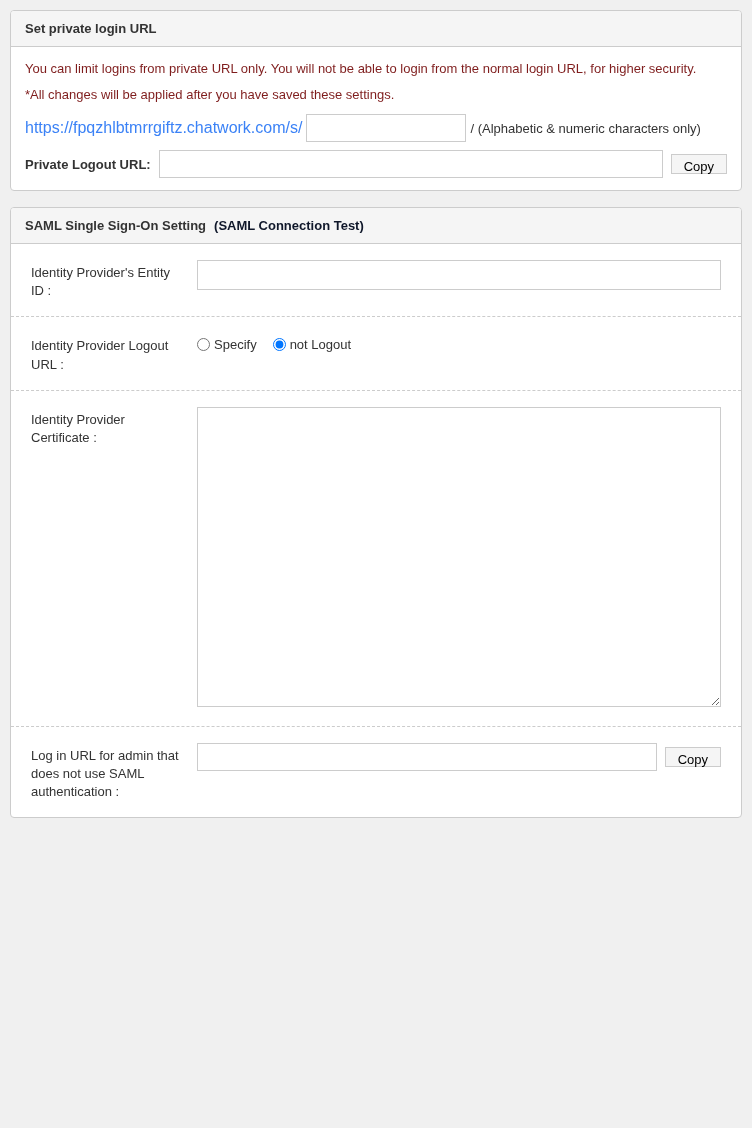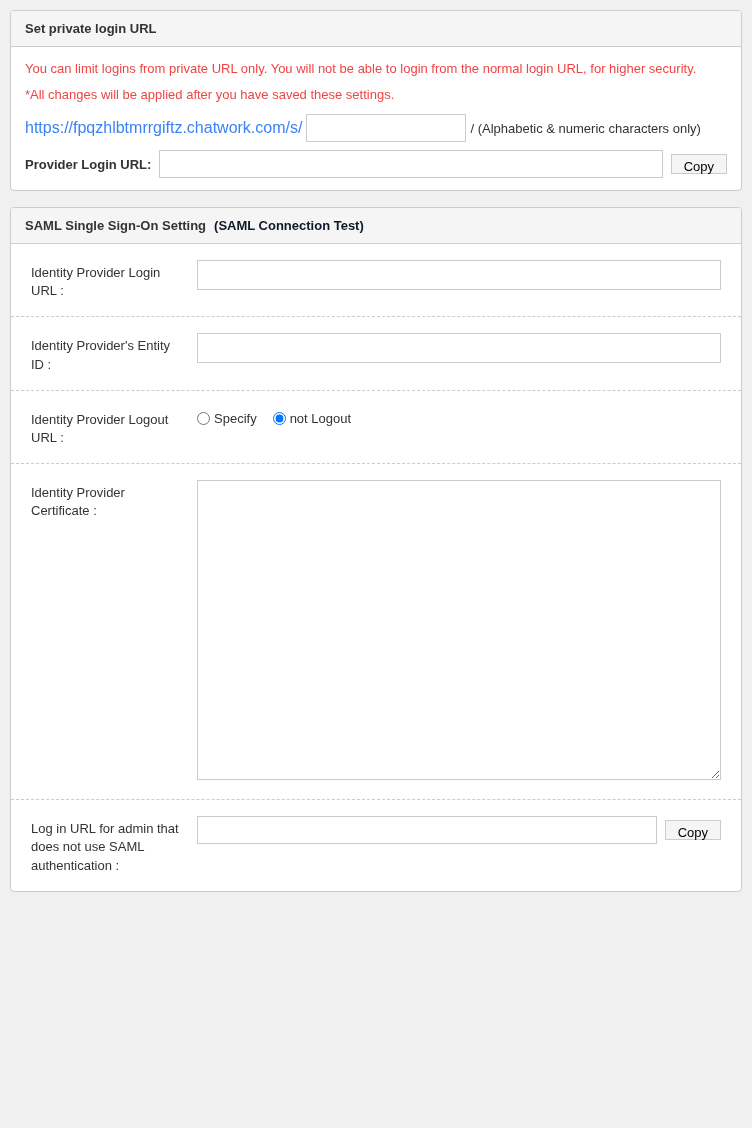--- a/index.html
+++ b/index.html
@@ -38,7 +38,7 @@
     }
     .info-text {
       font-size: 13px;
-      color: #ef4444;
+      color: #7f1d1d;
       line-height: 1.5;
       margin-bottom: 6px;
     }

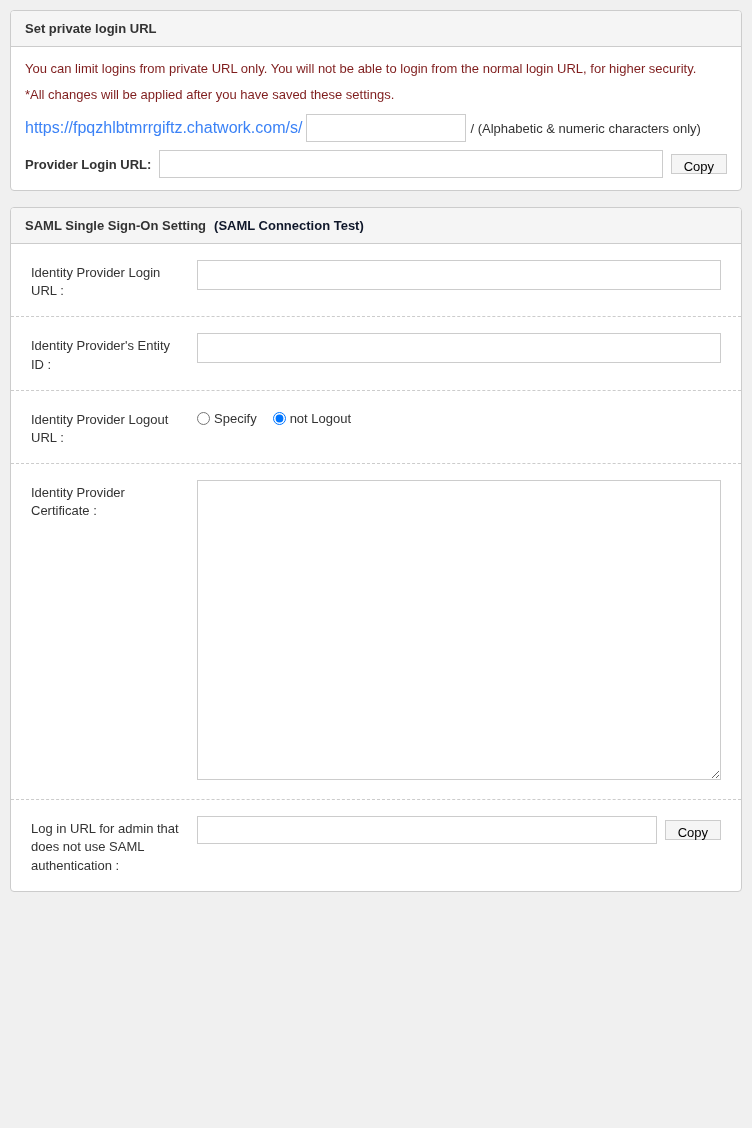--- a/index.html
+++ b/index.html
@@ -183,7 +183,7 @@
     </div>
 
     <div class="private-login-row">
-      <span class="private-login-label">Provider Login URL:</span>
+      <span class="private-login-label">Private Logout URL:</span>
       <input class="private-login-input" type="text" value="" style="">
       <button class="btn-copy">Copy</button>
     </div>

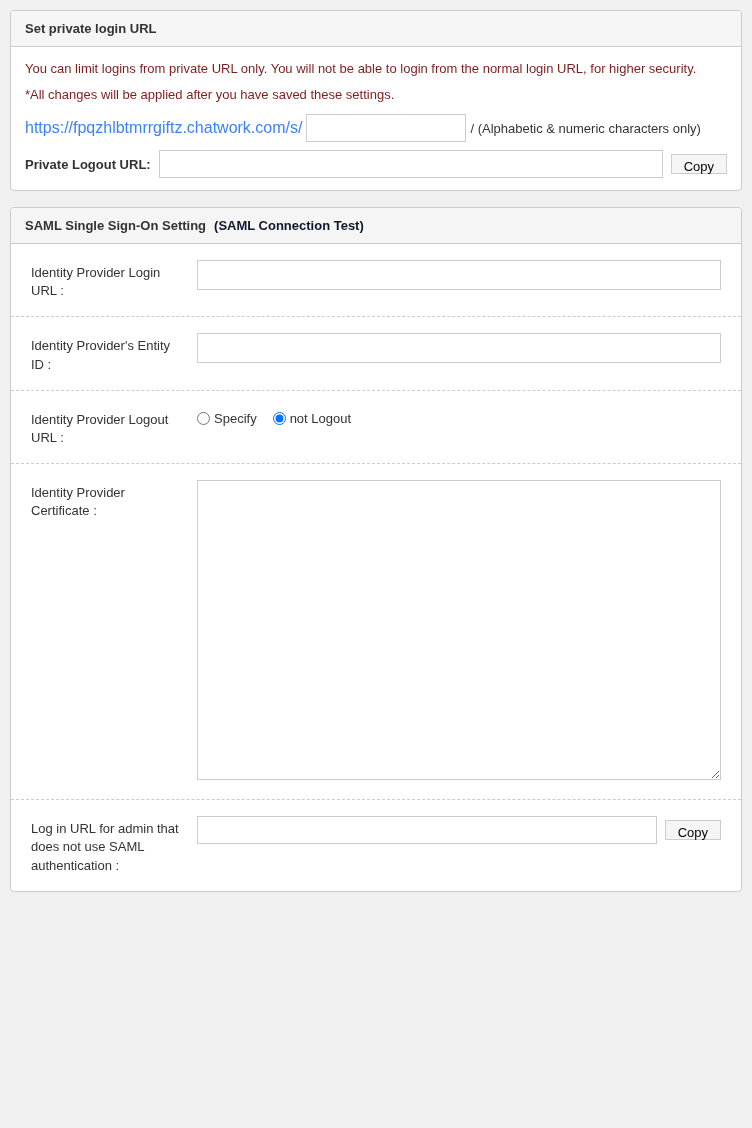--- a/index.html
+++ b/index.html
@@ -198,12 +198,6 @@
 
   <div class="saml-body">
 
-    <div class="saml-row">
-      <div class="saml-label">Identity Provider Login URL :</div>
-      <div class="saml-field">
-        <input class="saml-input" type="text" value="" style="">
-      </div>
-    </div>
 
     <div class="saml-row">
       <div class="saml-label">Identity Provider's Entity ID :</div>

